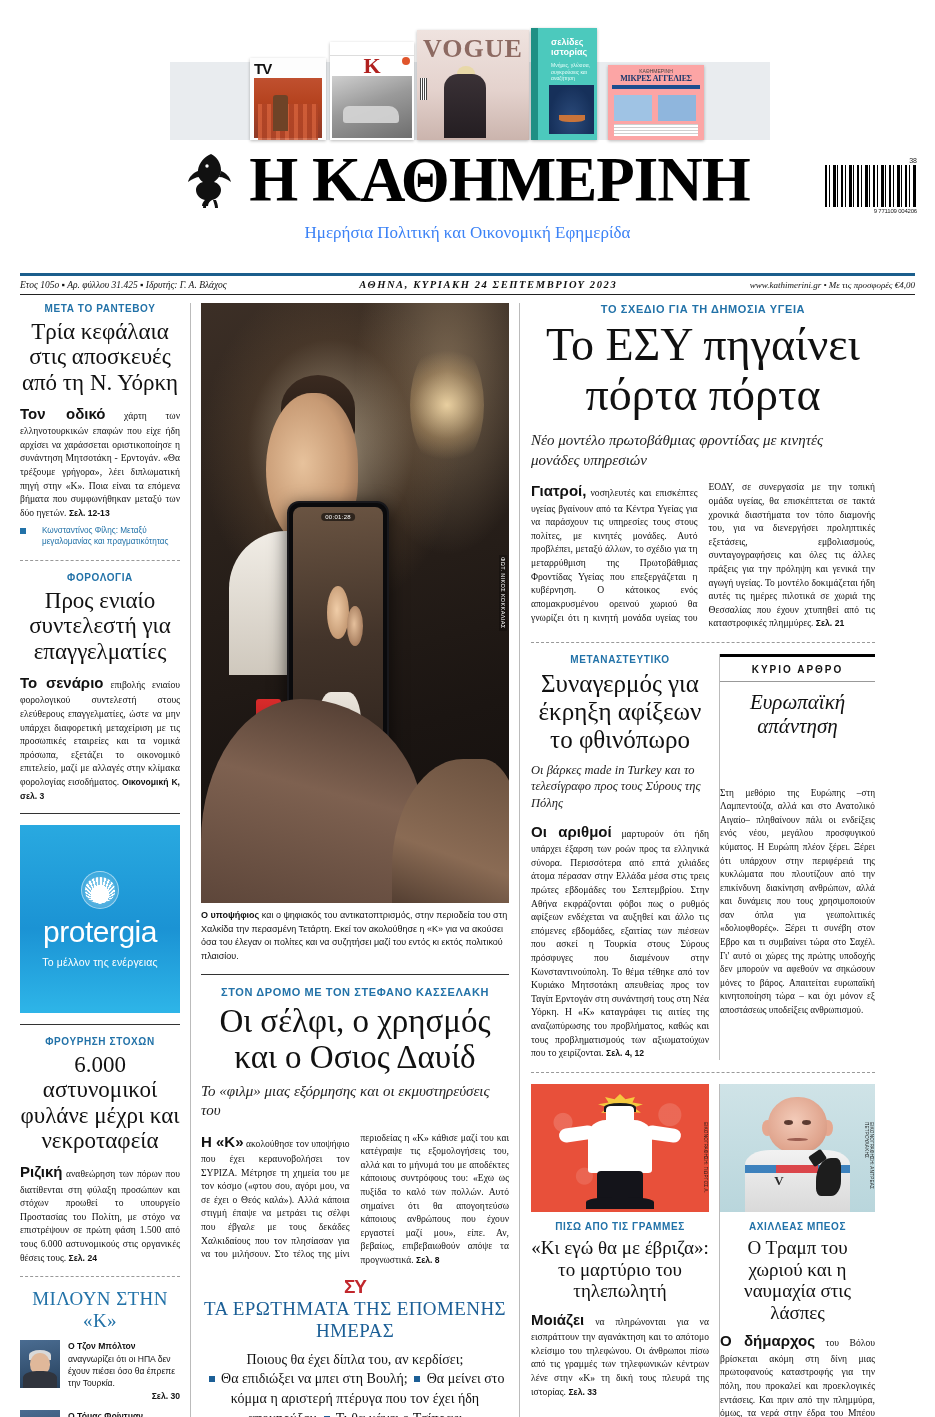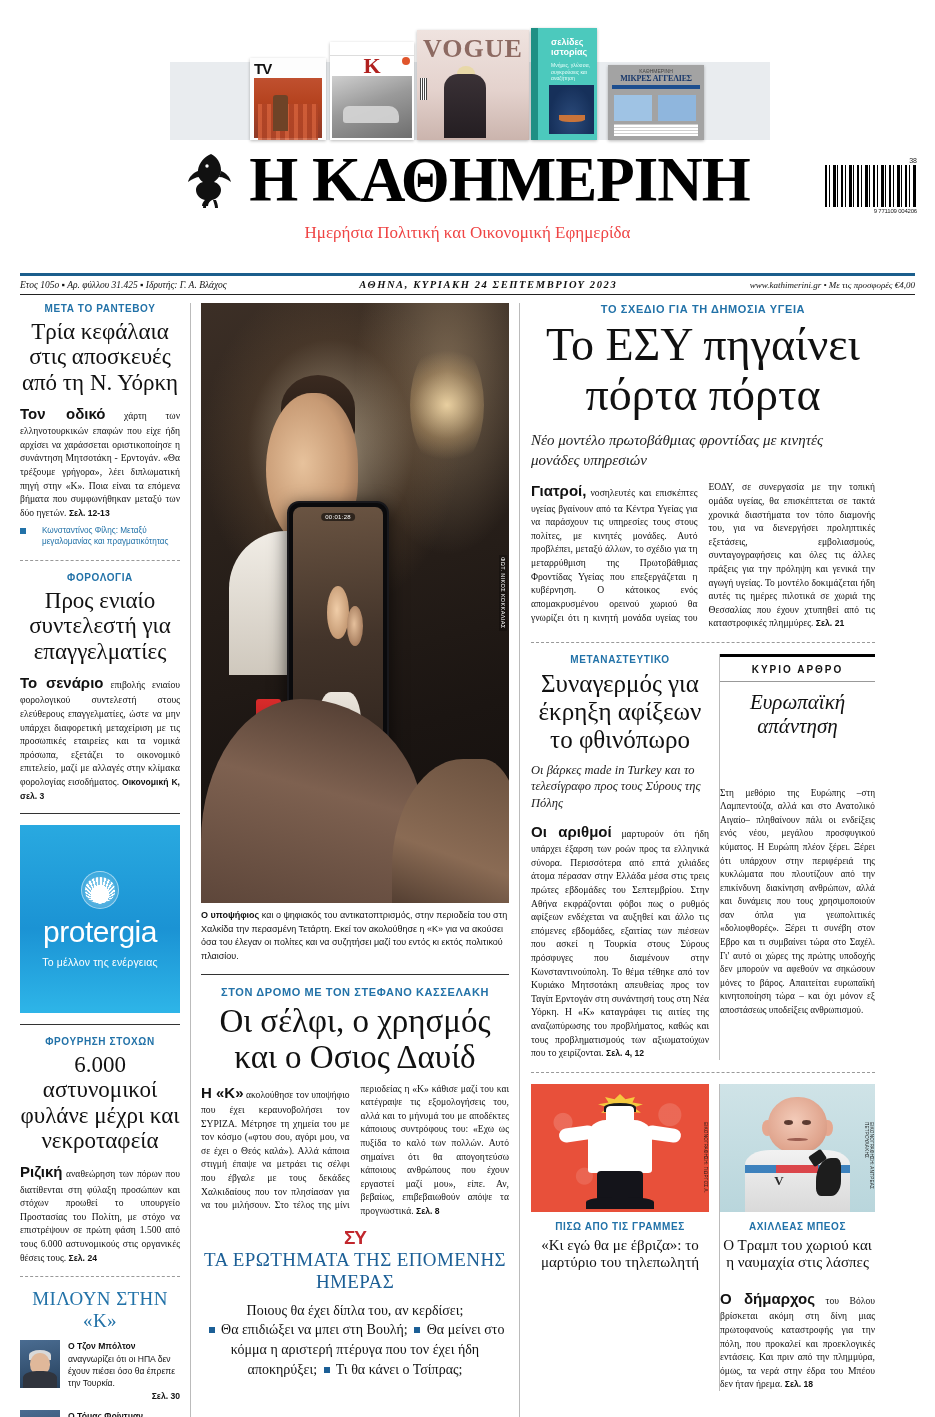--- a/index.html
+++ b/index.html
@@ -93,7 +93,7 @@
      background:#c9743a; border-radius:0 0 40% 40%;}
 
   
-  .cover-news { left: 608px; top: 65px; width: 96px; height: 75px; background:#a3a3a3; }
+  .cover-news { left: 608px; top: 65px; width: 96px; height: 75px; background:#fca5a5; }
   .cover-news .nw-head { font-family:"Liberation Sans",sans-serif; font-size:5px; text-align:center; padding-top:3px; color:#444;}
   .cover-news .nw-title { font-family:"Liberation Serif",serif; font-size:8px; font-weight:bold; text-align:center; color:#19386b; letter-spacing:-.2px;}
   .cover-news .nw-bar { height:4px; background:#1c4e8f; margin:2px 4px;}

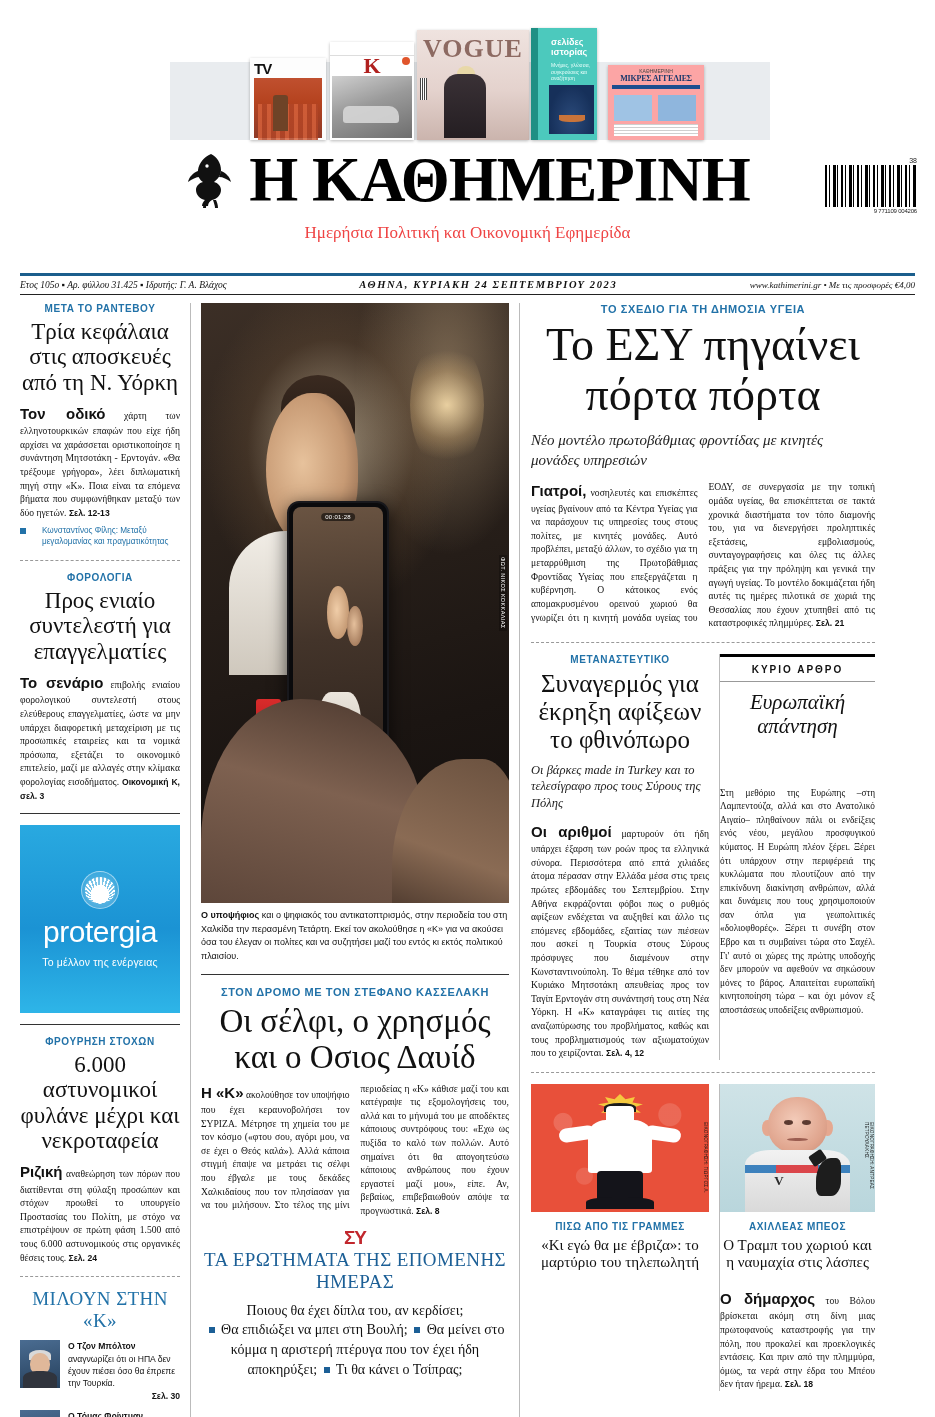--- a/index.html
+++ b/index.html
@@ -144,7 +144,7 @@
     font-family: "Liberation Serif", serif;
     font-size: 17px;
     margin-top: 8px;
-    color: #ef4444;
+    color: #3b82f6;
   }
 
   

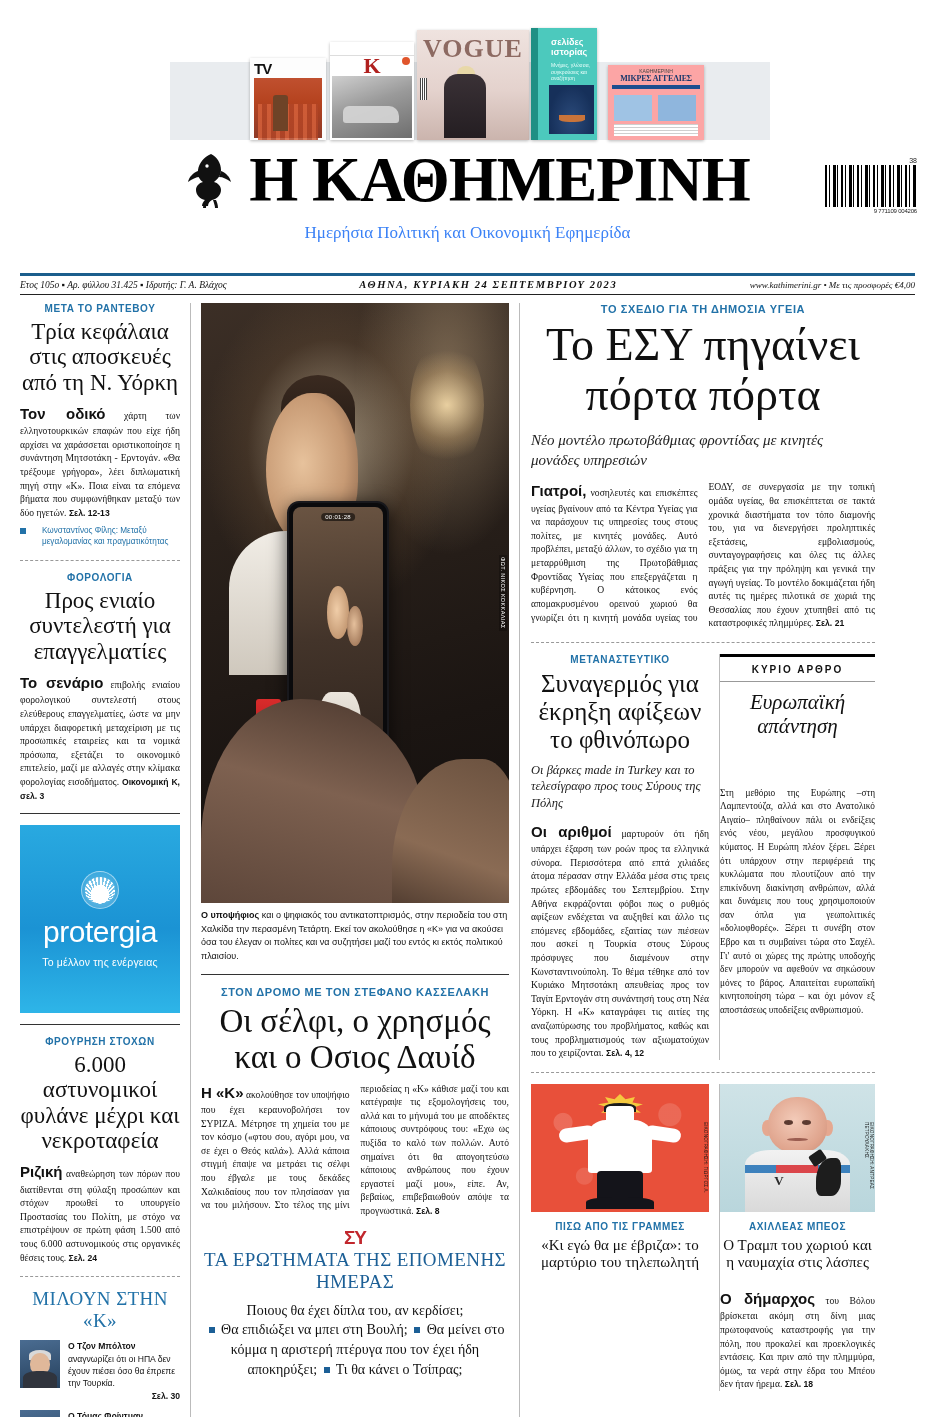--- a/index.html
+++ b/index.html
@@ -743,6 +743,7 @@
       <div>
         <div class="kicker lg">ΣΤΟΝ ΔΡΟΜΟ ΜΕ ΤΟΝ ΣΤΕΦΑΝΟ ΚΑΣΣΕΛΑΚΗ</div>
         <div class="hl hl-mid">Οι σέλφι, ο χρησμός και ο Οσιος Δαυίδ</div>
+        <div class="deck">Το «φιλμ» μιας εξόρμησης και οι εκμυστηρεύσεις του</div>
 
         <div class="body-text two-col">
           <b>Η «Κ»</b>

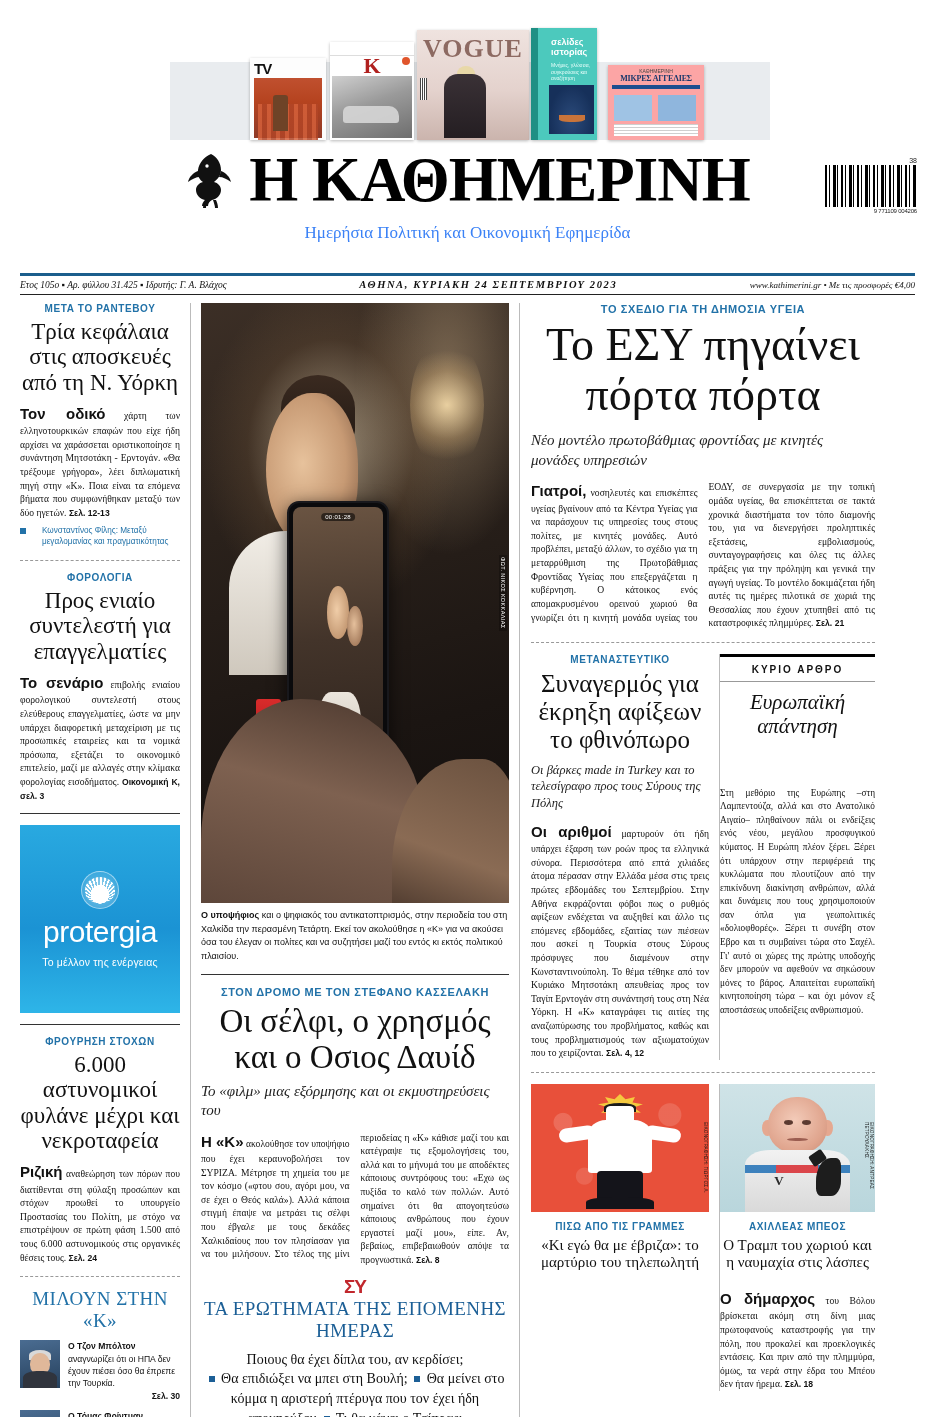--- a/index.html
+++ b/index.html
@@ -202,7 +202,7 @@
   .hl-mid  { font-size: 33px; margin-bottom: 6px; }
   .hl-right-main { font-size: 46px; line-height: 1.08; margin-bottom: 12px; }
   .hl-sm { font-size: 25px; line-height: 1.12; margin-bottom: 8px; }
-  .hl-xs { font-size: 15px; line-height: 1.14; margin-bottom: 17px; }
+  .hl-xs { font-size: 19px; line-height: 1.14; margin-bottom: 7px; }
 
   .deck {
     font-family: "Liberation Serif", serif;

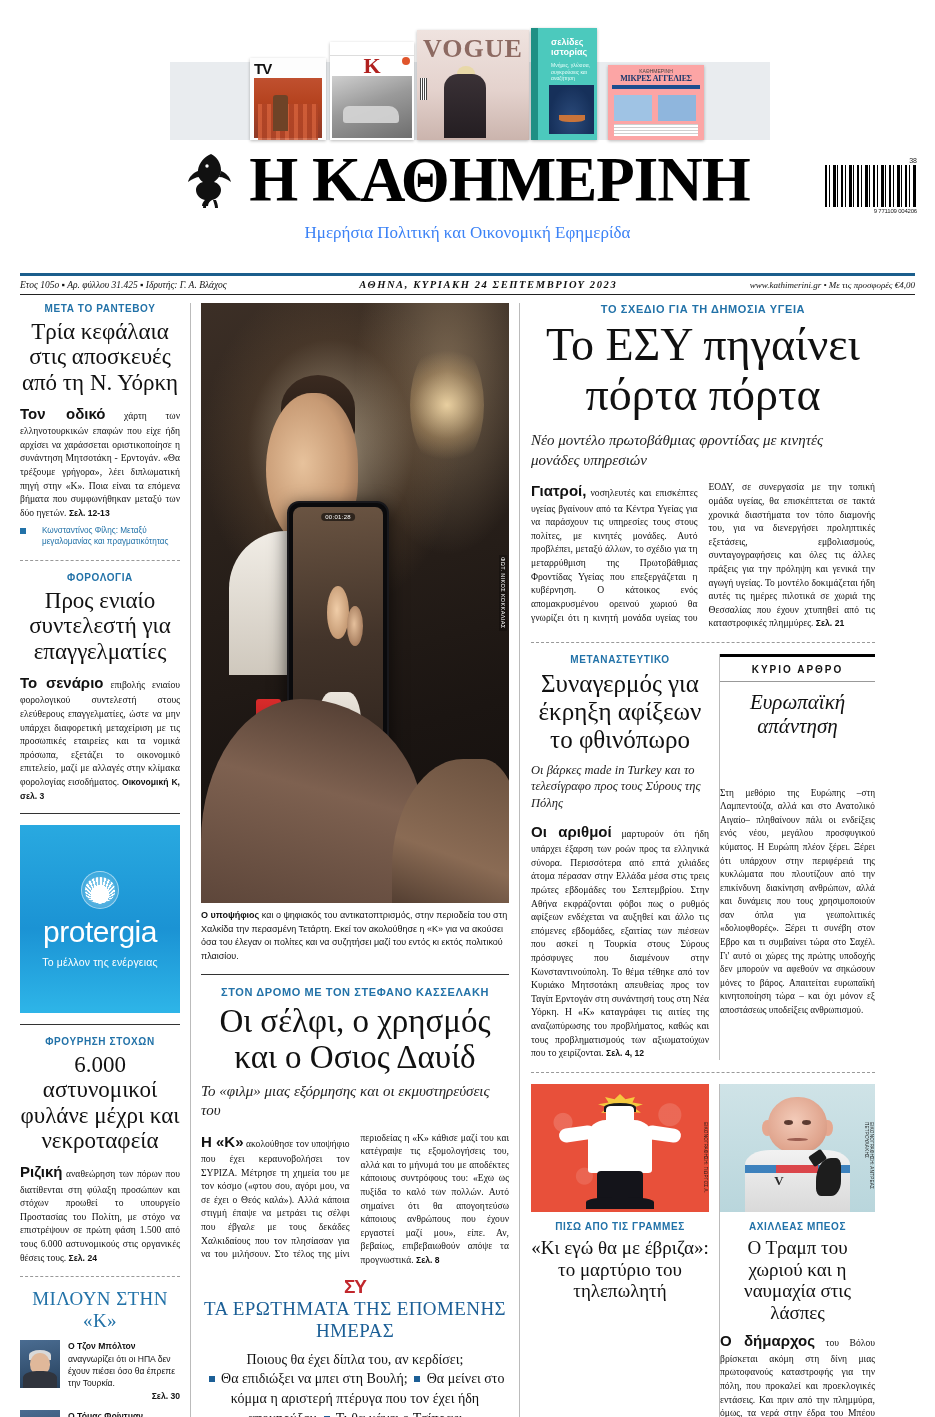--- a/index.html
+++ b/index.html
@@ -830,6 +830,11 @@
             </div>
             <div class="kicker" style="margin-top:9px">ΠΙΣΩ ΑΠΟ ΤΙΣ ΓΡΑΜΜΕΣ</div>
             <div class="hl hl-xs">«Κι εγώ θα με έβριζα»: το μαρτύριο του τηλεπωλητή</div>
+            <div class="body-text">
+              <b>Μοιάζει</b>
+              <span>να πληρώνονται για να εισπράττουν την αγανάκτηση και το απότομο κλείσιμο του τηλεφώνου. Οι άνθρωποι πίσω από τις γραμμές των τηλεφωνικών κέντρων λένε στην «Κ» τη δική τους πλευρά της ιστορίας.</span>
+              <span class="ref">Σελ. 33</span>
+            </div>
           </div>
         </div>
 

